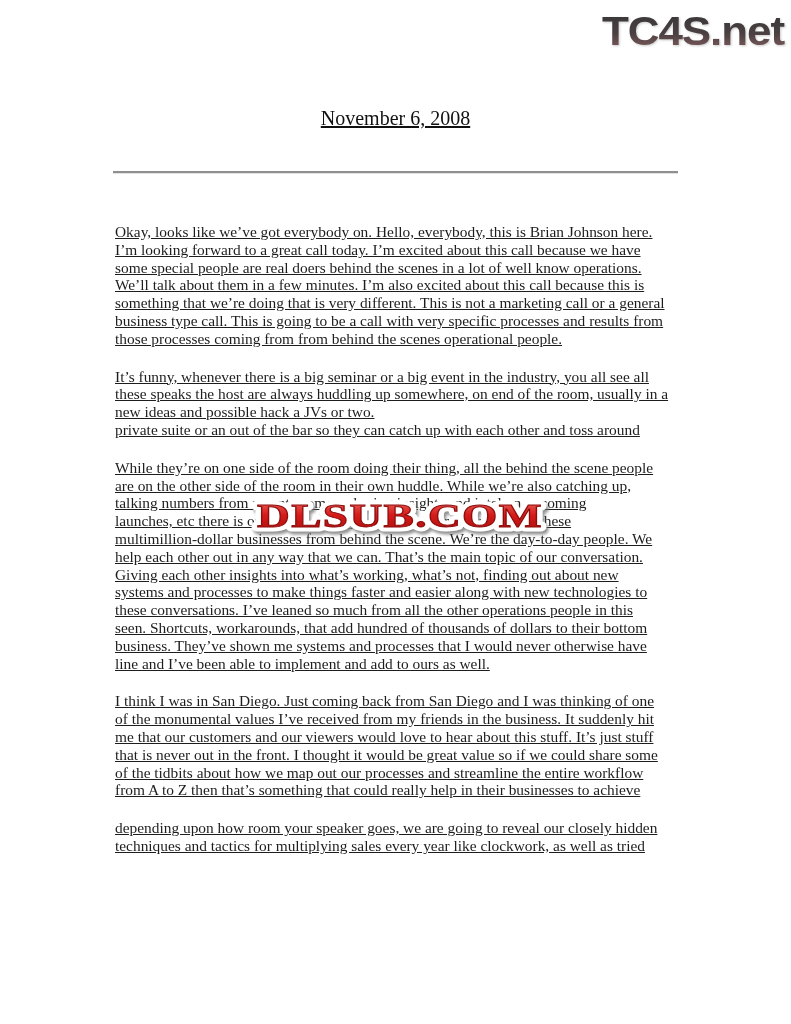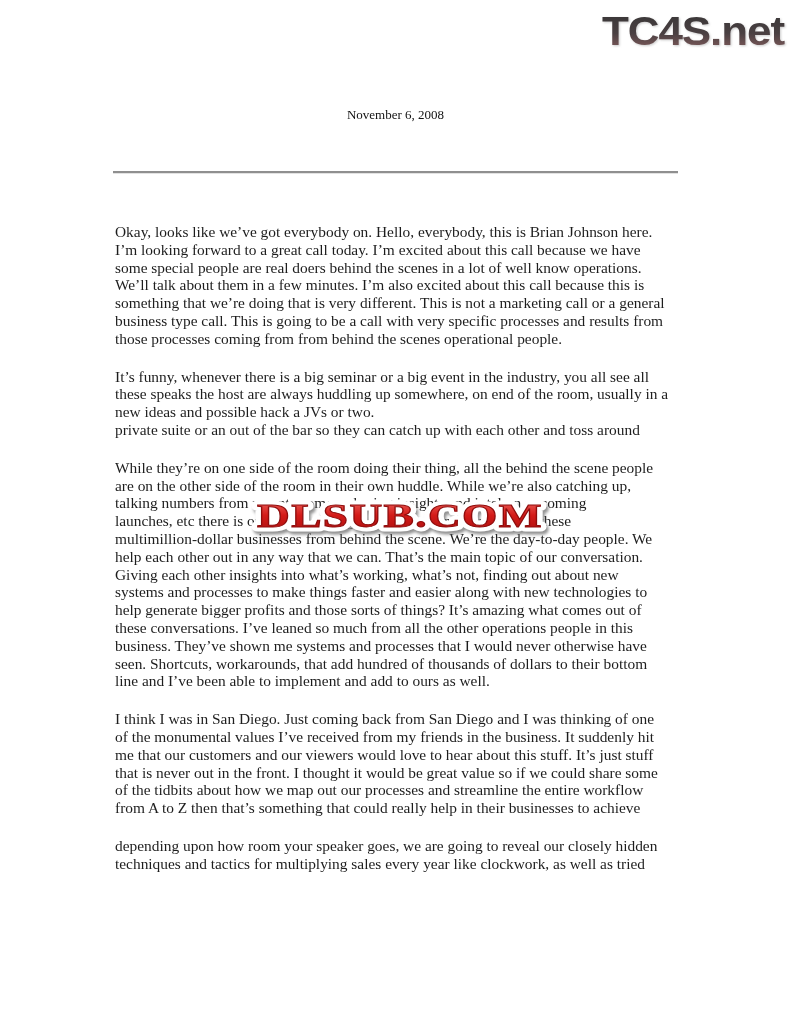--- a/index.html
+++ b/index.html
@@ -16,8 +16,9 @@
   .doc-date{
     position:absolute;left:113px;top:107px;width:565px;
     text-align:center;
-    font-size:13px;
+    font-size:20px;
     color:#111111;
+    text-decoration:underline;
   }
   .divider{
     position:absolute;left:113px;top:171px;width:565px;height:2px;

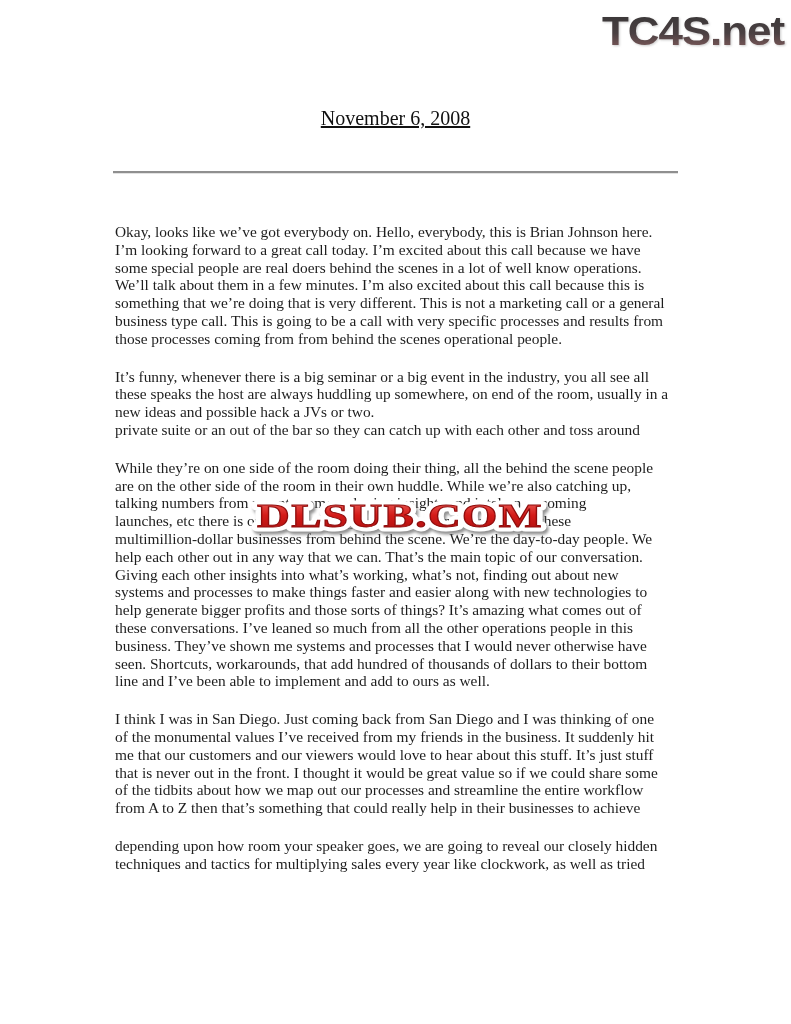--- a/index.html
+++ b/index.html
@@ -30,7 +30,7 @@
     color:var(--body-text,#1d1d1d);
     font-size:15.4px;
   }
-  .para{margin:0 0 20px 0;}
+  .para{margin:0 0 20px 0;text-decoration:underline;}
   .line{
     white-space:nowrap;
     line-height:17.8px;

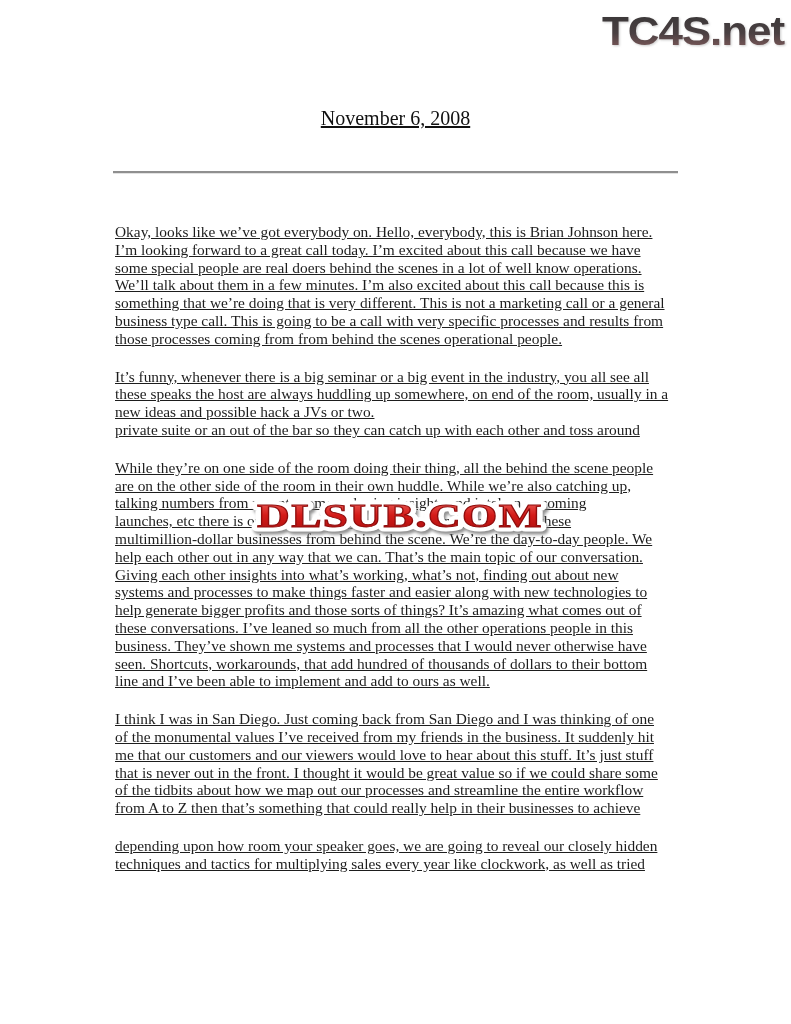--- a/index.html
+++ b/index.html
@@ -91,7 +91,6 @@
         <div class="line">help each other out in any way that we can. That’s the main topic of our conversation.</div>
         <div class="line">Giving each other insights into what’s working, what’s not, finding out about new</div>
         <div class="line">systems and processes to make things faster and easier along with new technologies to</div>
-        <div class="line">help generate bigger profits and those sorts of things? It’s amazing what comes out of</div>
         <div class="line">these conversations. I’ve leaned so much from all the other operations people in this</div>
         <div class="line">business. They’ve shown me systems and processes that I would never otherwise have</div>
         <div class="line">seen. Shortcuts, workarounds, that add hundred of thousands of dollars to their bottom</div>

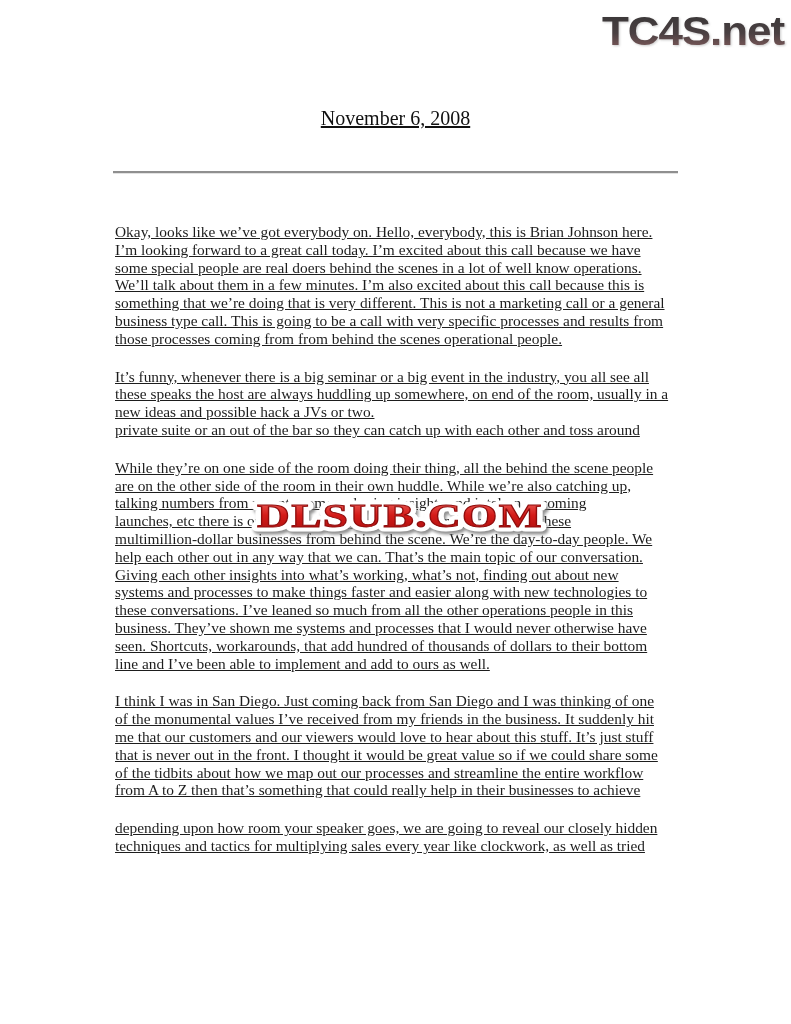--- a/index.html
+++ b/index.html
@@ -92,8 +92,8 @@
         <div class="line">Giving each other insights into what’s working, what’s not, finding out about new</div>
         <div class="line">systems and processes to make things faster and easier along with new technologies to</div>
         <div class="line">these conversations. I’ve leaned so much from all the other operations people in this</div>
+        <div class="line">seen. Shortcuts, workarounds, that add hundred of thousands of dollars to their bottom</div>
         <div class="line">business. They’ve shown me systems and processes that I would never otherwise have</div>
-        <div class="line">seen. Shortcuts, workarounds, that add hundred of thousands of dollars to their bottom</div>
         <div class="line">line and I’ve been able to implement and add to ours as well.</div>
       </div>
       <div class="para">

